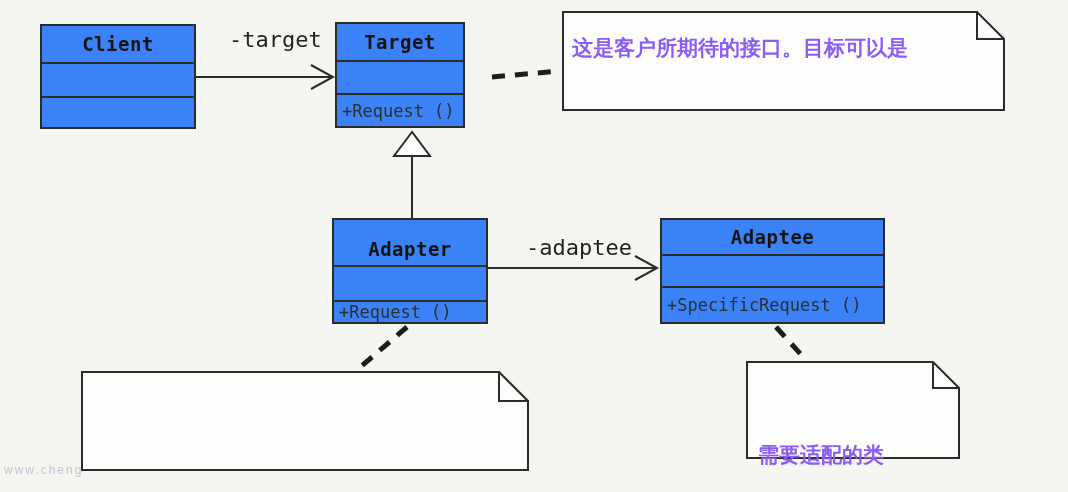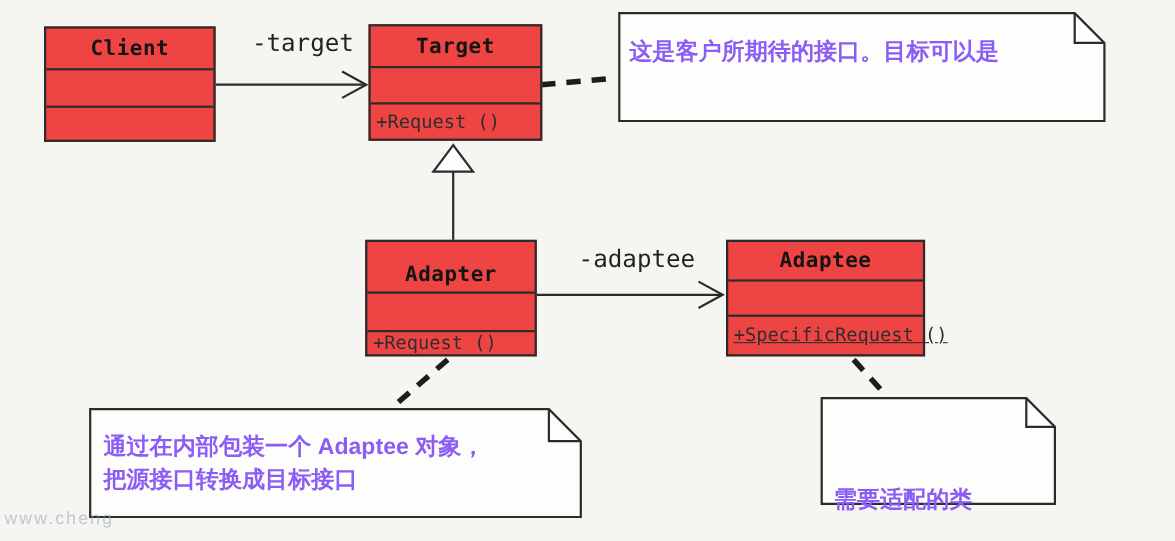--- a/index.html
+++ b/index.html
@@ -24,7 +24,7 @@
   .class-box {
     position: absolute;
     z-index: 2;
-    background: #ef4444;
+    background: #3b82f6;
     border: 2px solid #2b2b2b;
     box-sizing: border-box;
     display: flex;

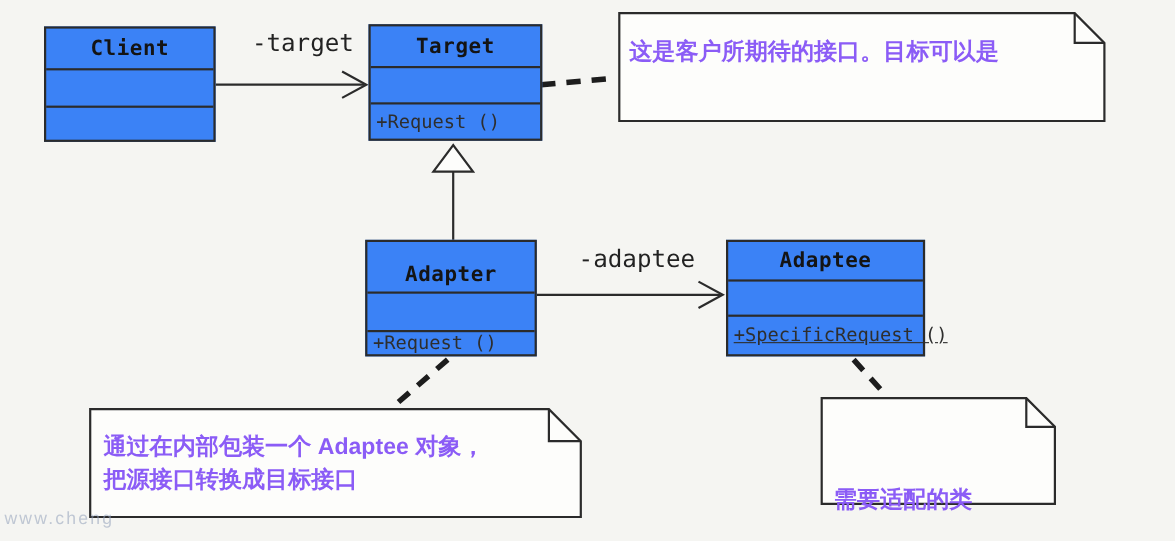--- a/index.html
+++ b/index.html
@@ -121,7 +121,7 @@
     <div class="class-ops" style="flex:1;"></div>
   </div>
 
-  <div class="class-box" style="left:335px; top:22px; width:158px; height:106px;">
+  <div class="class-box" style="left:335px; top:22px; width:130px; height:106px;">
     <div class="class-title" style="height:36px;">Target</div>
     <div class="class-attrs" style="height:31px;"></div>
     <div class="class-ops" style="flex:1;">+Request ()</div>

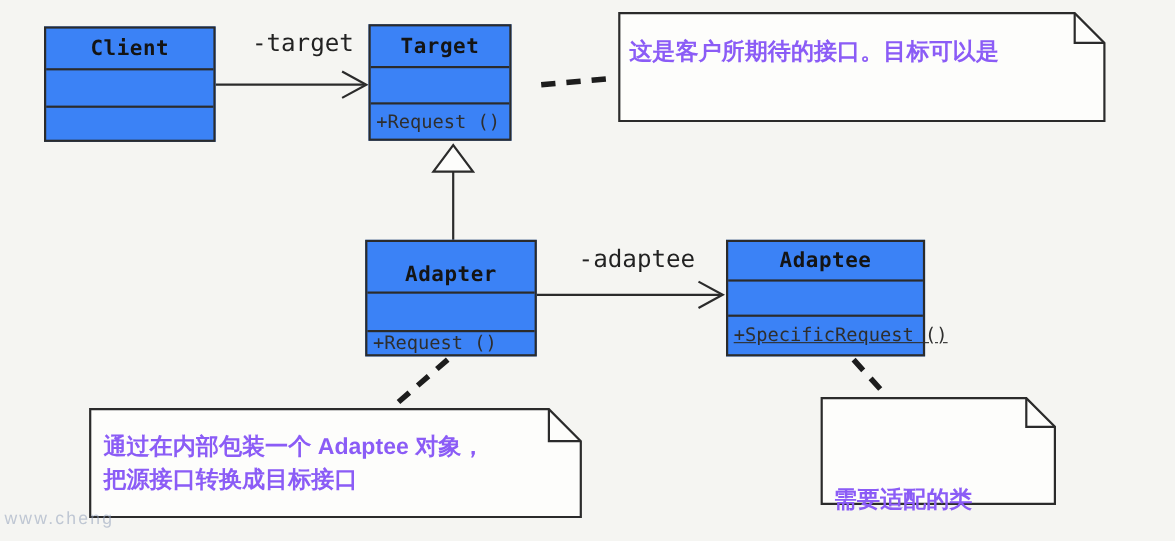--- a/index.html
+++ b/index.html
@@ -140,7 +140,7 @@
   </div>
 
   <div class="assoc-label" style="left:229px; top:27px;">-target</div>
-  <div class="assoc-label" style="left:526px; top:224px;">-adaptee</div>
+  <div class="assoc-label" style="left:526px; top:235px;">-adaptee</div>
 
   <div class="note-text" style="left:572px; top:33px;">
     <div>这是客户所期待的接口。目标可以是</div>

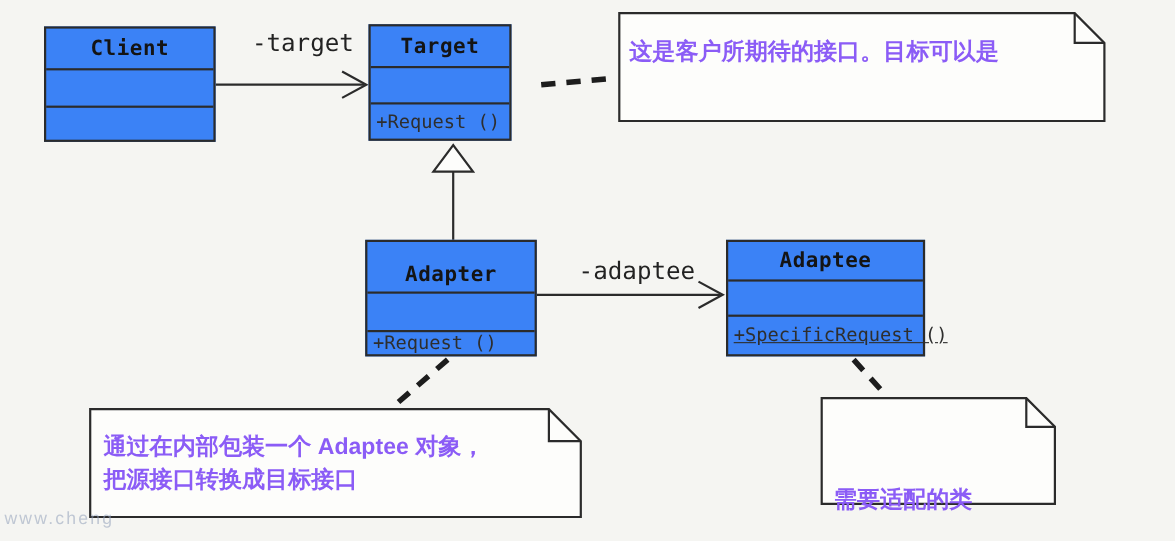--- a/index.html
+++ b/index.html
@@ -133,7 +133,7 @@
     <div class="class-ops" style="flex:1;">+Request ()</div>
   </div>
 
-  <div class="class-box" style="left:660px; top:218px; width:181px; height:106px;">
+  <div class="class-box" style="left:660px; top:218px; width:225px; height:106px;">
     <div class="class-title" style="height:34px;">Adaptee</div>
     <div class="class-attrs" style="height:30px;"></div>
     <div class="class-ops" style="flex:1;text-decoration:underline;">+SpecificRequest ()</div>

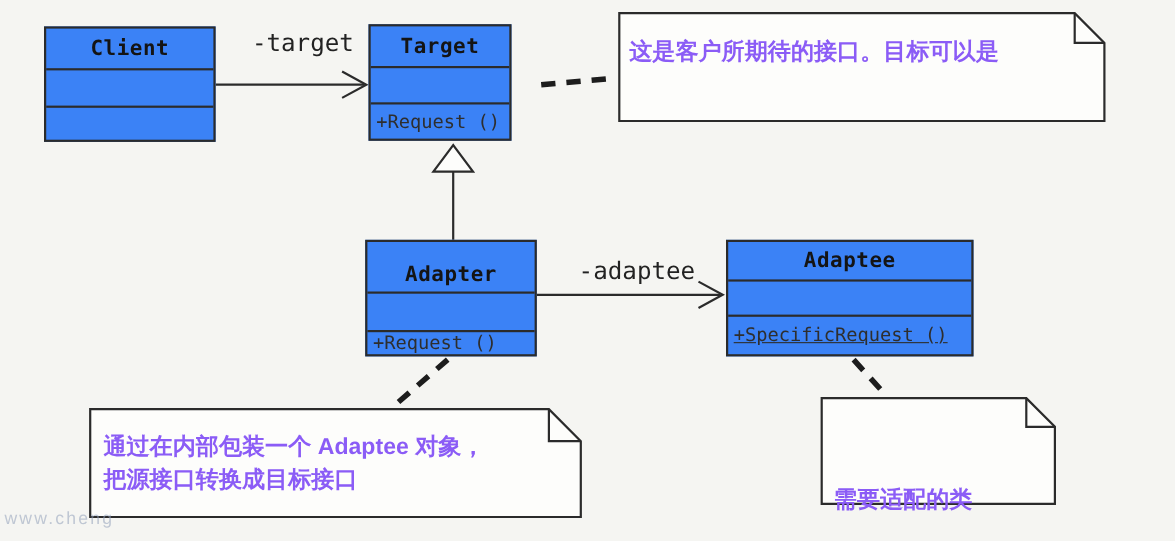--- a/index.html
+++ b/index.html
@@ -136,7 +136,7 @@
   <div class="class-box" style="left:660px; top:218px; width:225px; height:106px;">
     <div class="class-title" style="height:34px;">Adaptee</div>
     <div class="class-attrs" style="height:30px;"></div>
-    <div class="class-ops" style="flex:1;text-decoration:underline;">+SpecificRequest ()</div>
+    <div class="class-ops" style="flex:1;">+SpecificRequest ()</div>
   </div>
 
   <div class="assoc-label" style="left:229px; top:27px;">-target</div>

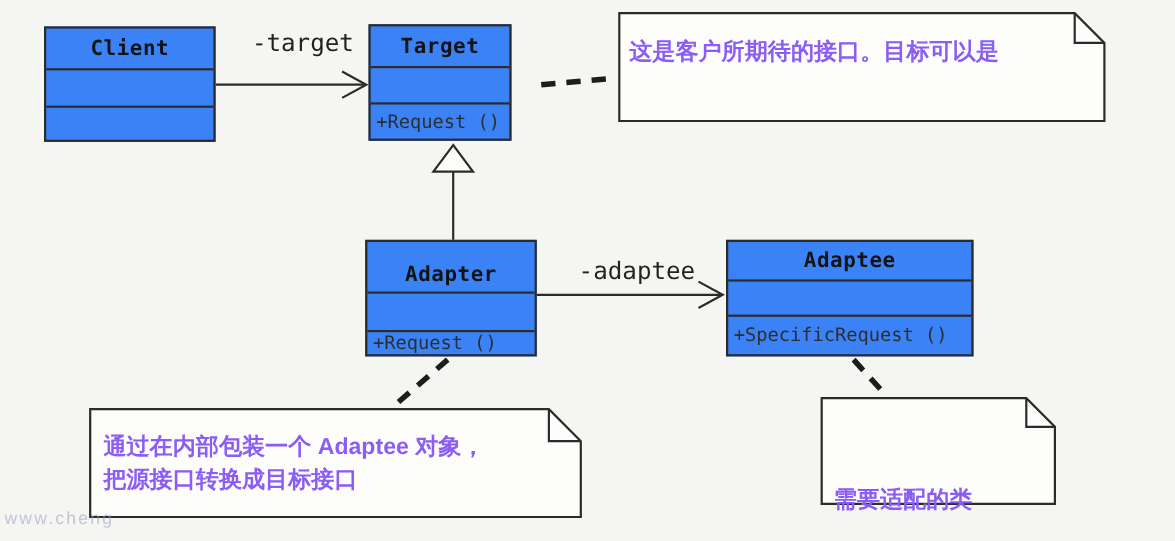--- a/index.html
+++ b/index.html
@@ -146,10 +146,6 @@
     <div>这是客户所期待的接口。目标可以是</div>
   </div>
 
-  <div class="note-text" style="left:94px; top:392px; line-height:30px;">
-    <div>通过在内部包装一个 Adaptee 对象，</div>
-    <div>把源接口转换成目标接口</div>
-  </div>
 
   <div class="note-text" style="left:758px; top:396px; line-height:22px;margin-top:48px;">
     <div>需要适配的类</div>

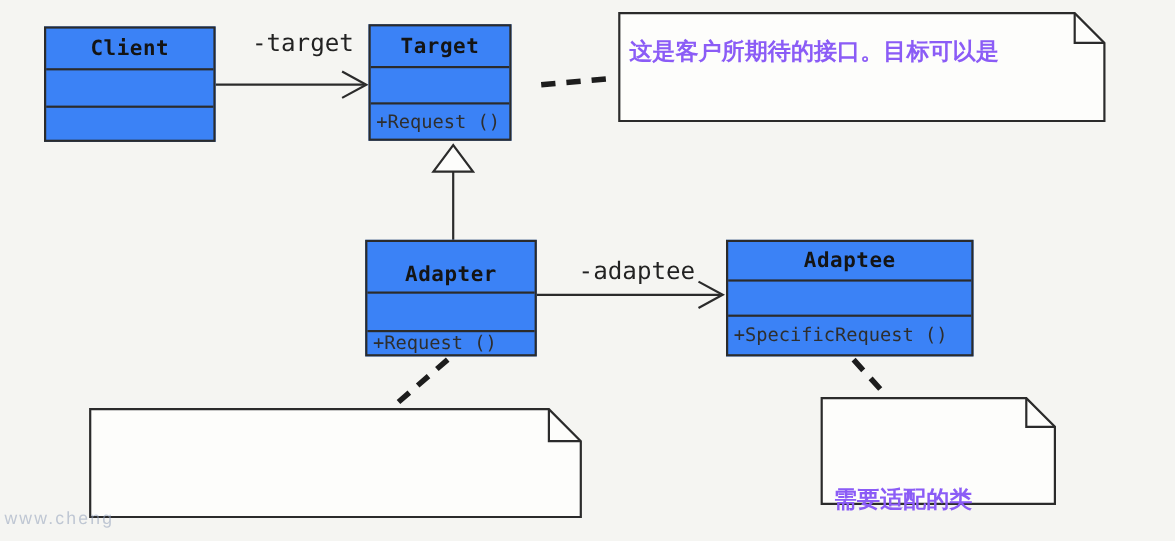--- a/index.html
+++ b/index.html
@@ -76,7 +76,7 @@
     z-index: 2;
     left: 4px;
     top: 463px;
-    font-size: 16px;
+    font-size: 12px;
     letter-spacing: 2px;
     color: rgba(145, 160, 185, 0.55);
   }

